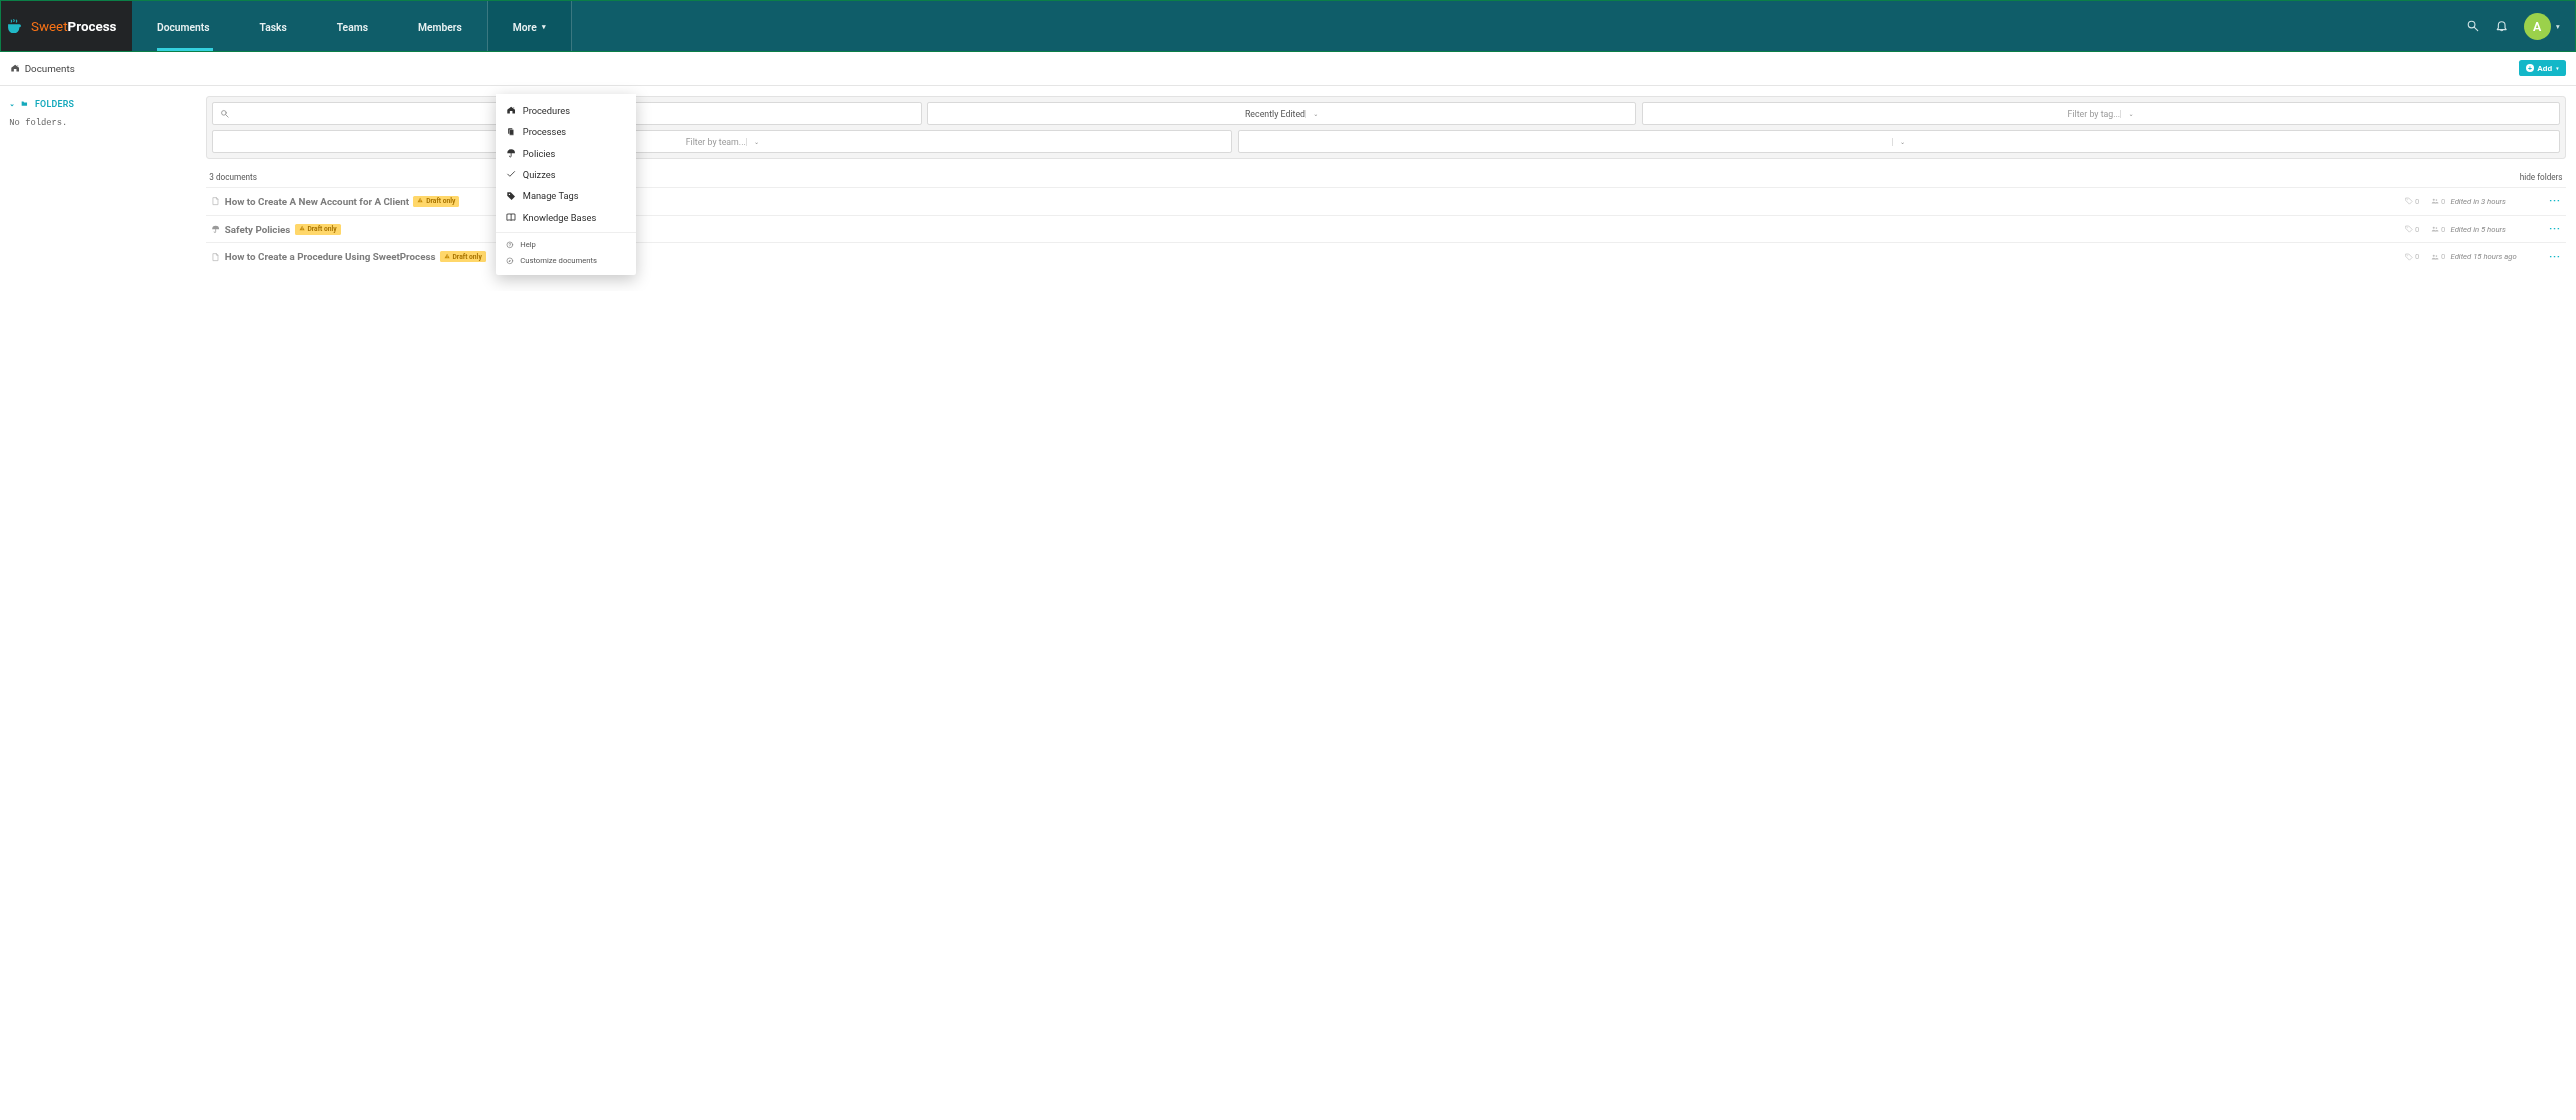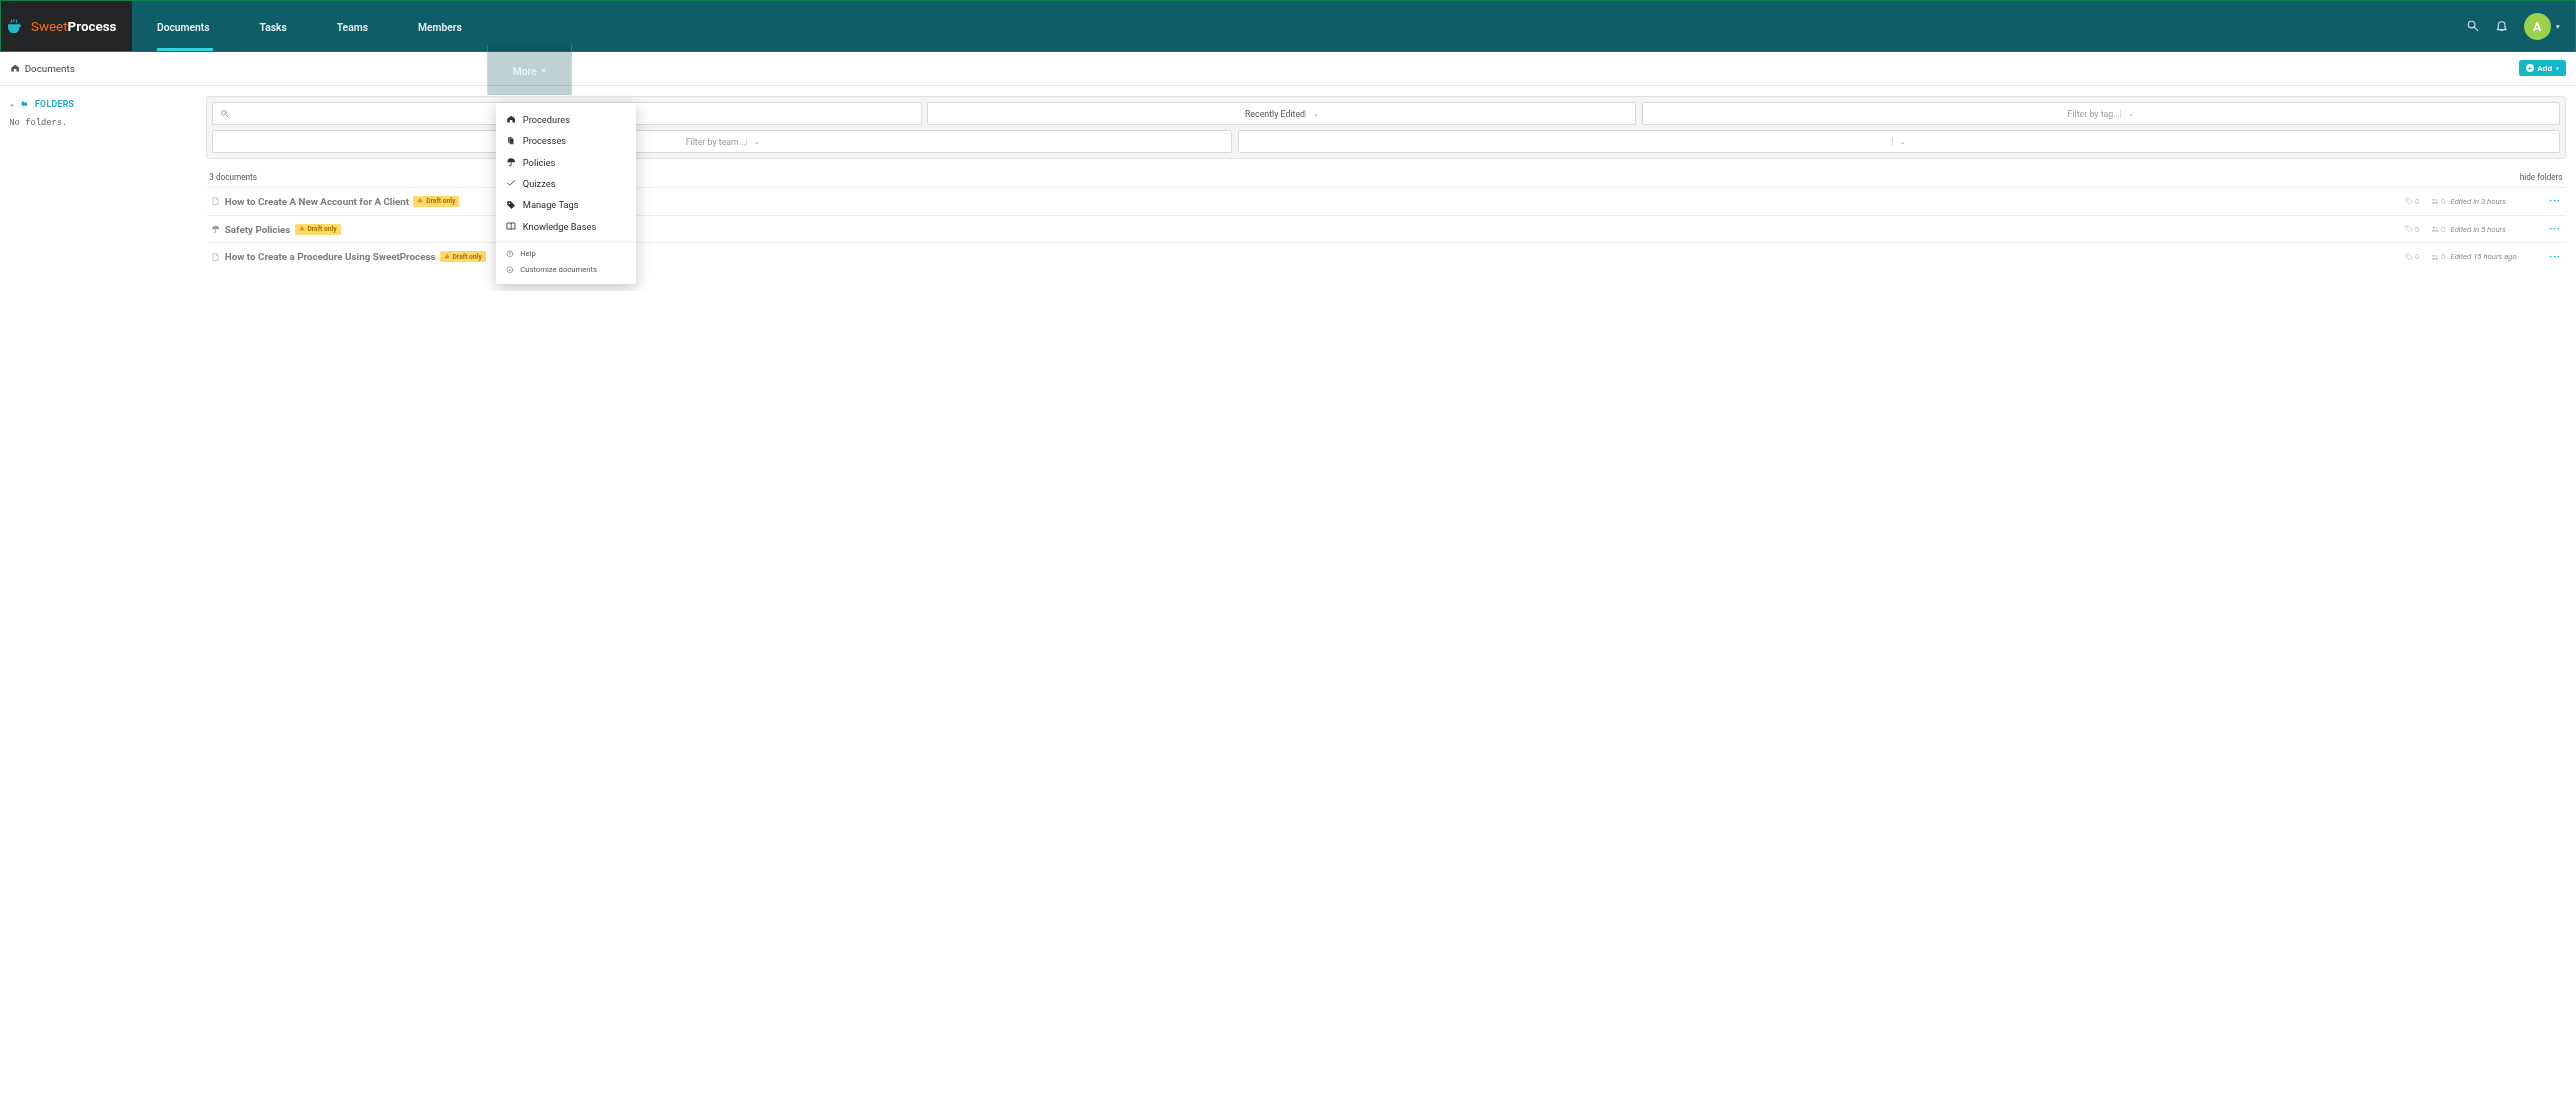--- a/index.html
+++ b/index.html
@@ -18,7 +18,7 @@
   .nav-link { color: #e8f1f2; font-size: 10.3px; font-weight: 600; padding: 0 25px; display: flex; align-items: flex-end; height: 100%; cursor: pointer; position: relative; }
   .nav-link span { padding-bottom: 17.5px; }
   .nav-link.active span::after { content: ""; position: absolute; left: 25px; right: auto; bottom: 0; width: 56px; height: 2.6px; background: #34d1df; }
-  .nav-link.more-sep { border-left: 0.5px solid rgba(255,255,255,0.2); border-right: 0.5px solid rgba(255,255,255,0.2); background: rgba(0,70,80,0.25); margin-top: 44px; }
+  .nav-link.more-sep { border-left: 0.5px solid rgba(255,255,255,0.2); border-right: 0.5px solid rgba(255,255,255,0.2); background: rgba(0,70,80,0.25); }
   .nav-link .chev { margin-left: 5.2px; font-size: 7.2px; padding-bottom: 19.6px; }
   .nav-spacer { flex: 1; }
   .nav-icons { display: flex; align-items: center; gap: 15.5px; padding-right: 15.5px; }

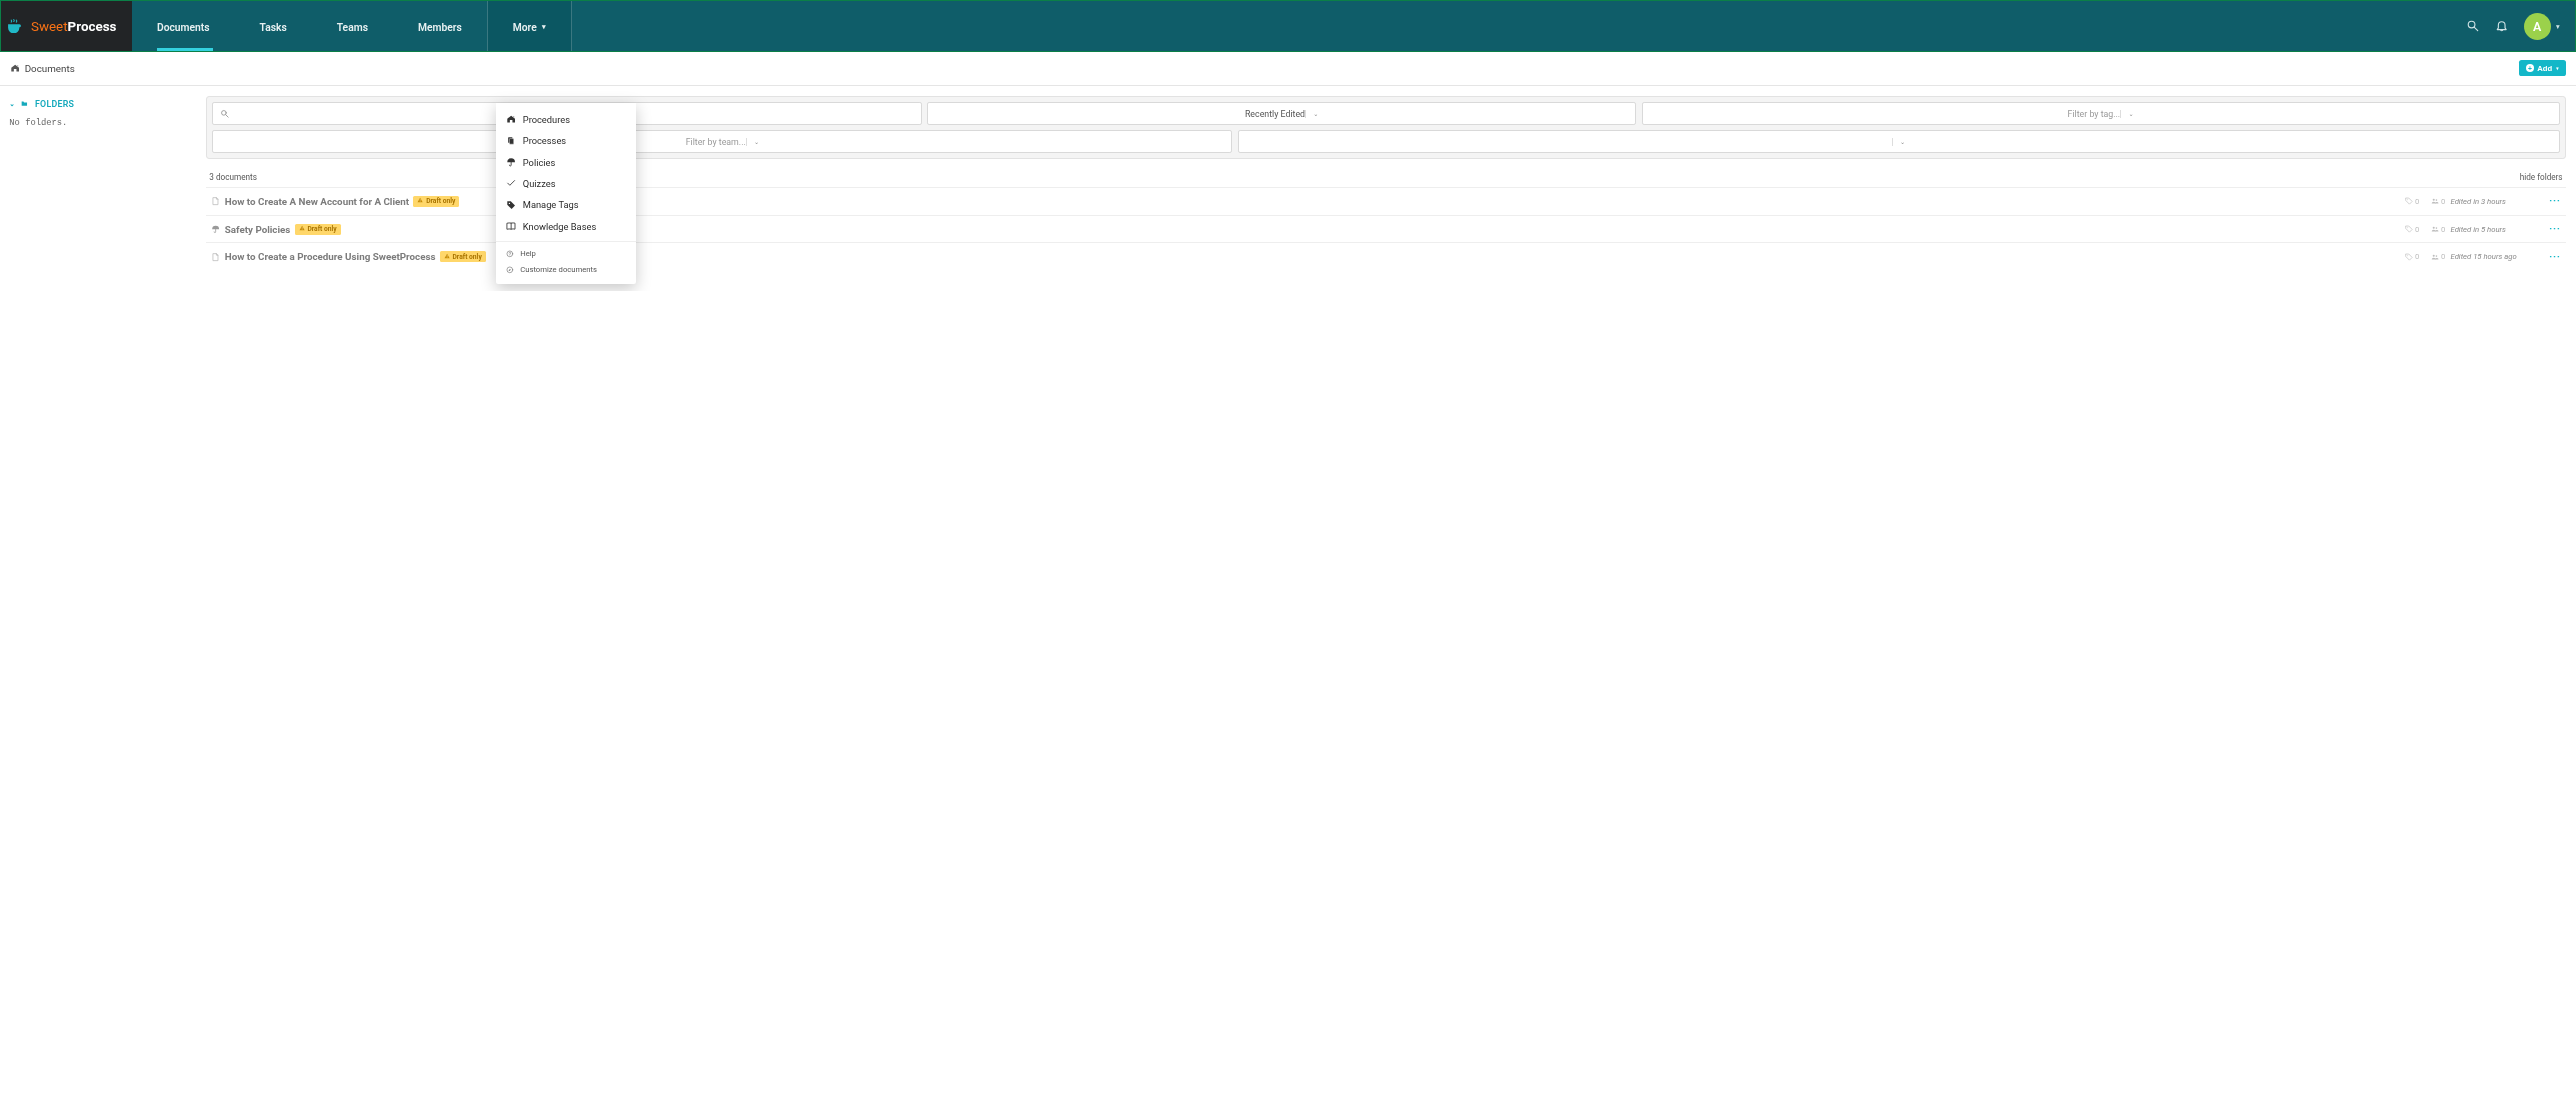--- a/index.html
+++ b/index.html
@@ -75,7 +75,7 @@
   
   .more-menu {
     position: absolute;
-    top: 17px;
+    top: 8px;
     left: 295px;
     width: 140px;
     background: #fff;

